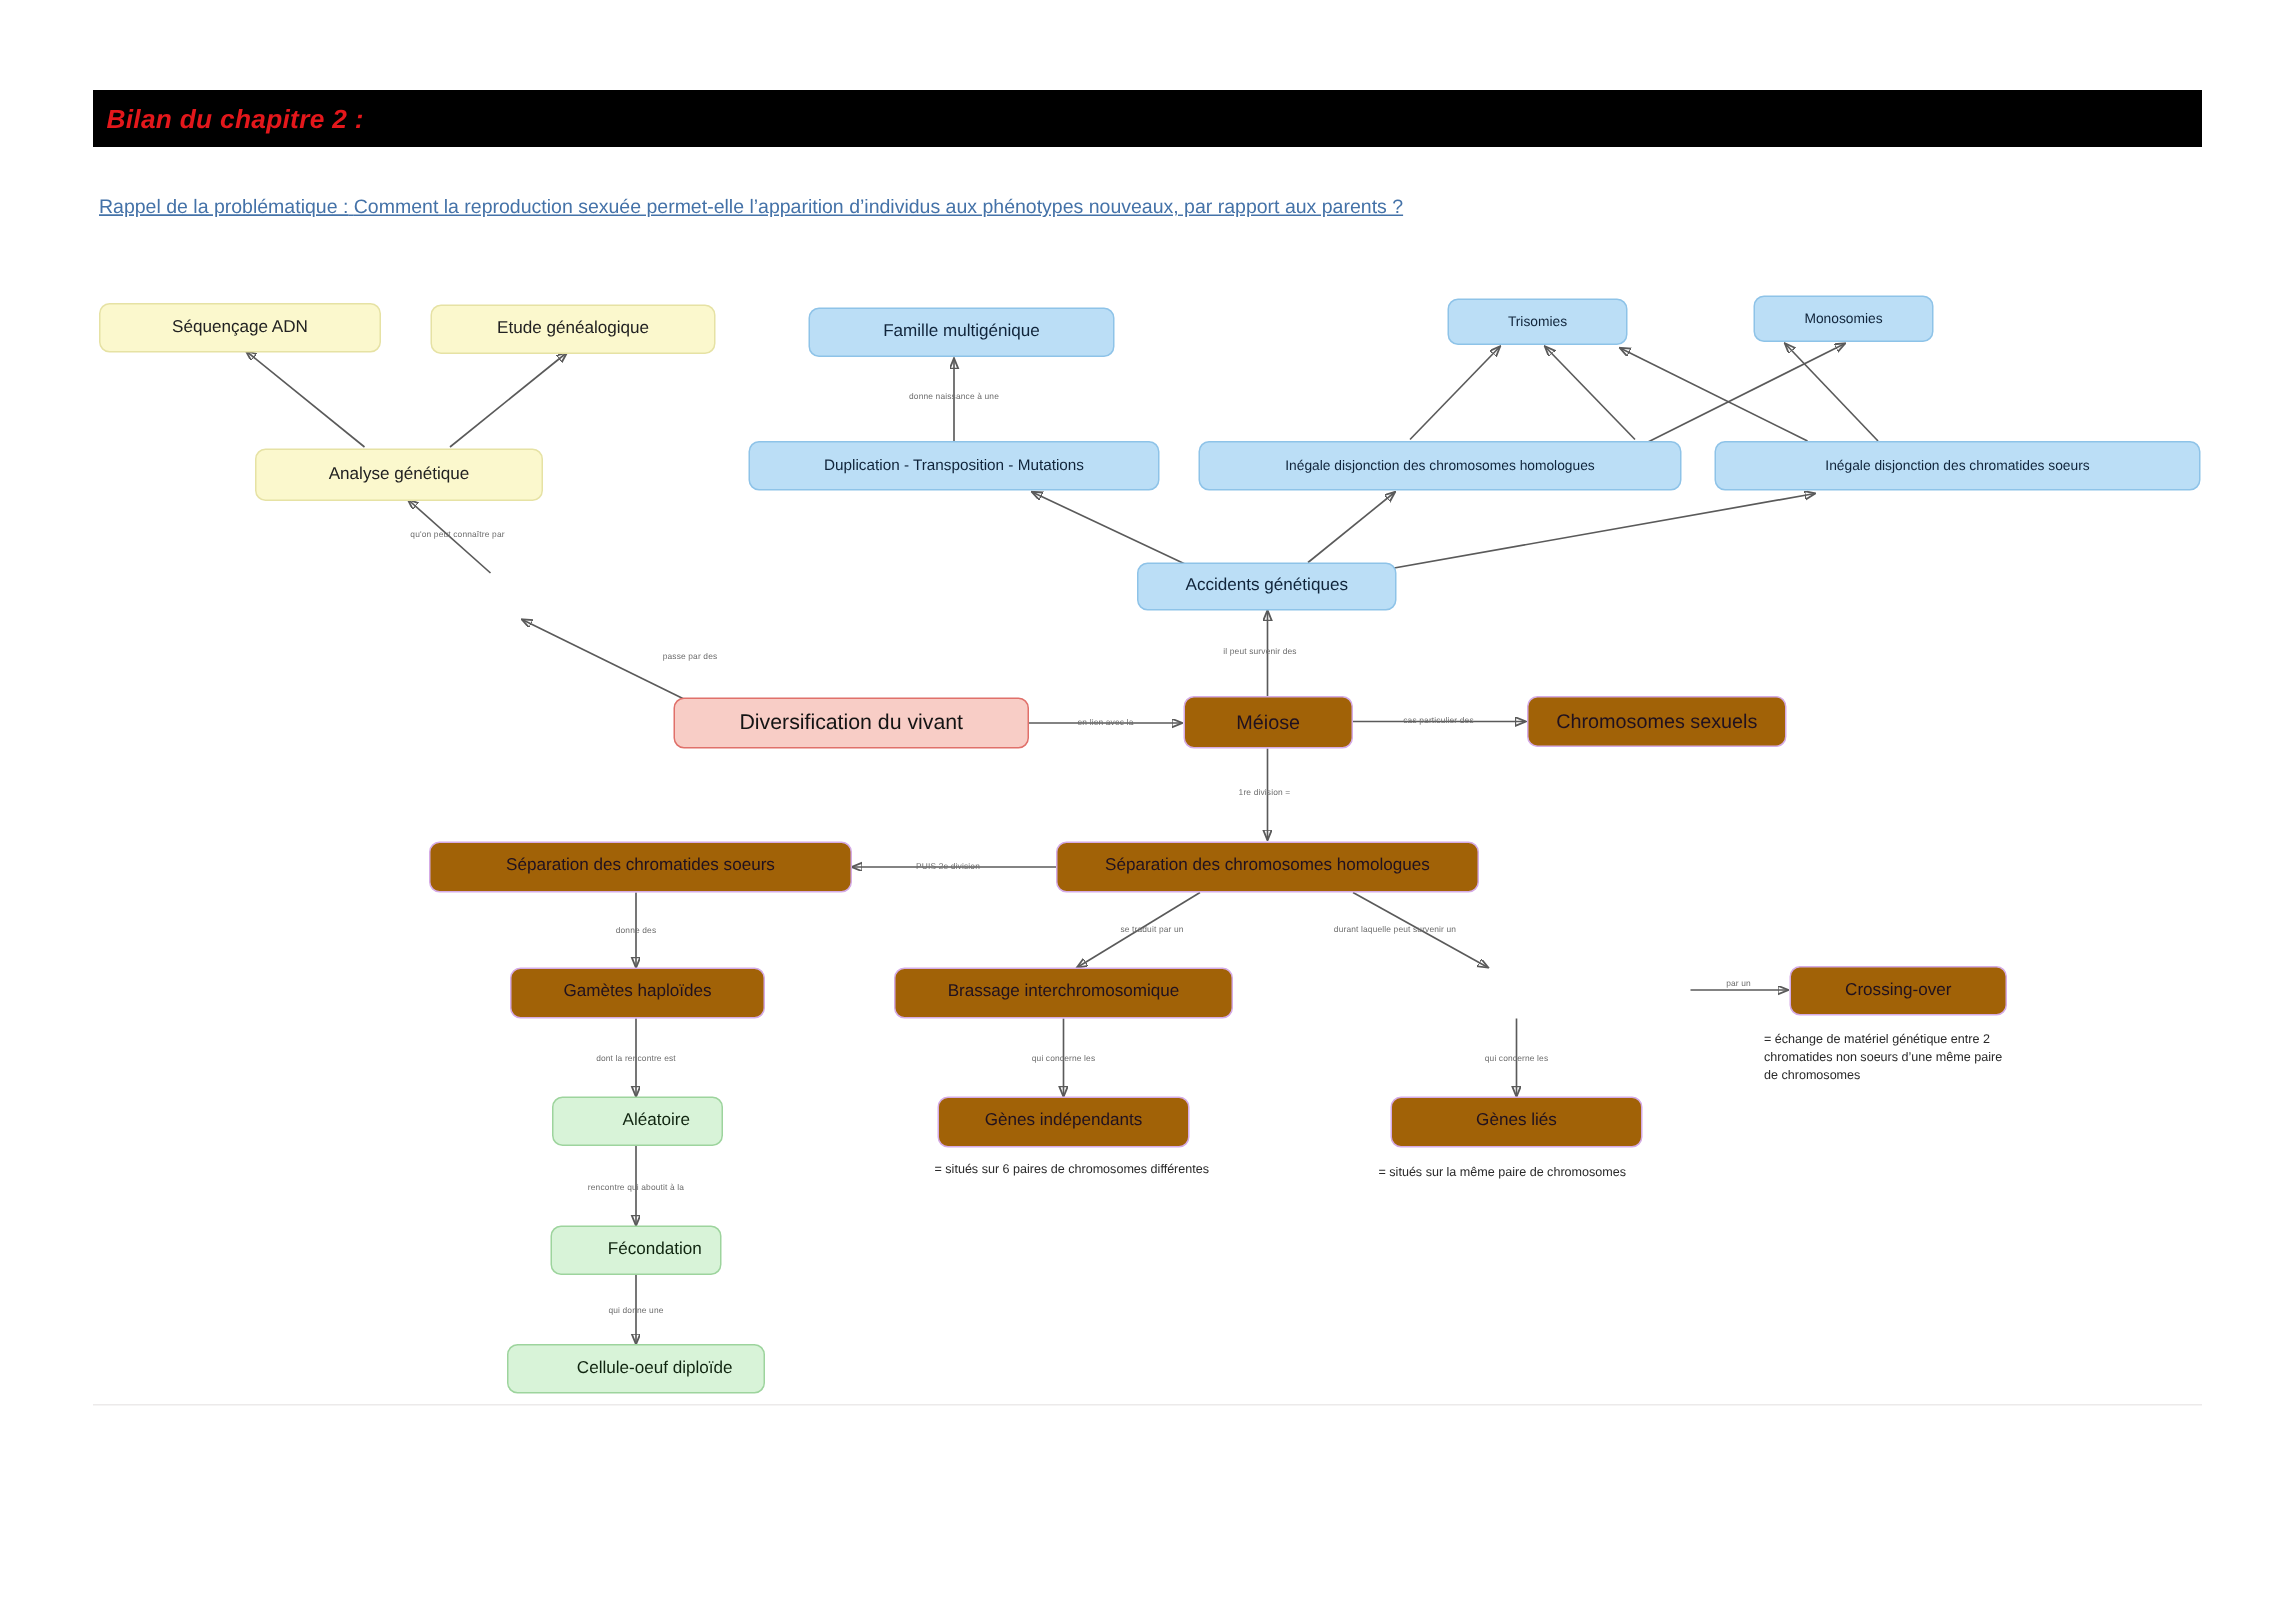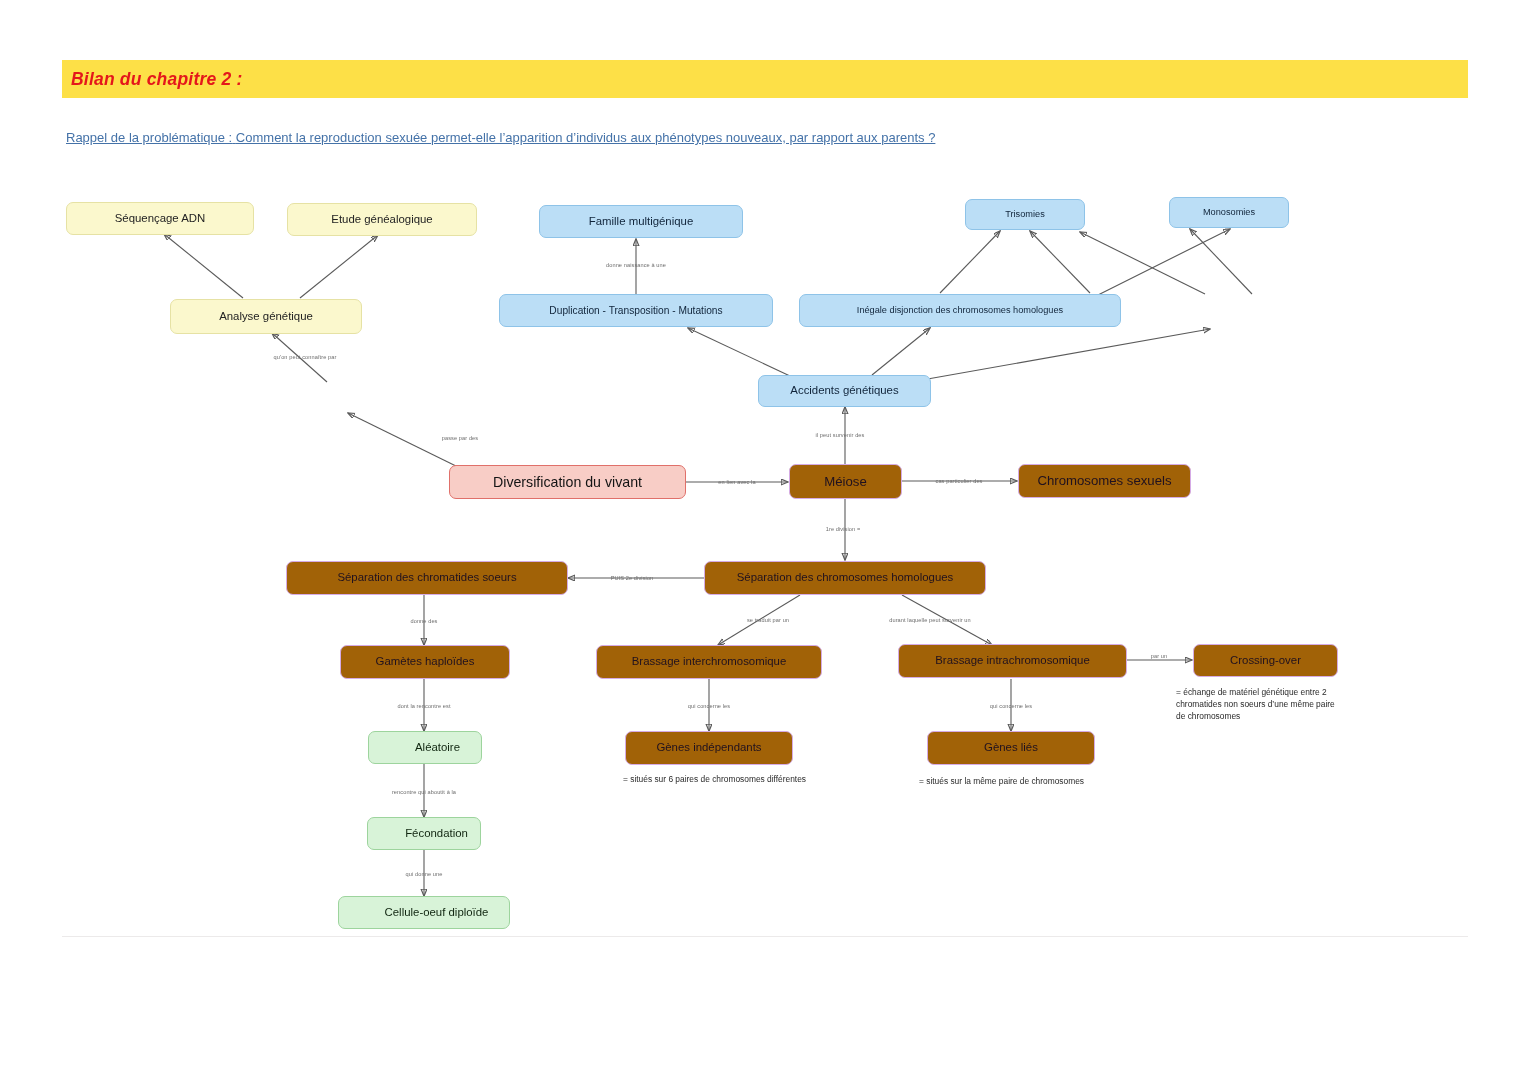--- a/index.html
+++ b/index.html
@@ -13,7 +13,7 @@
   
   .banner{
     position:absolute;left:62px;top:60px;width:1406px;height:38px;
-    background:#fde047;display:flex;align-items:center;
+    background:#000000;display:flex;align-items:center;
   }
   .banner-text{
     padding-left:9px;color:#e4171b;font-weight:bold;font-style:italic;

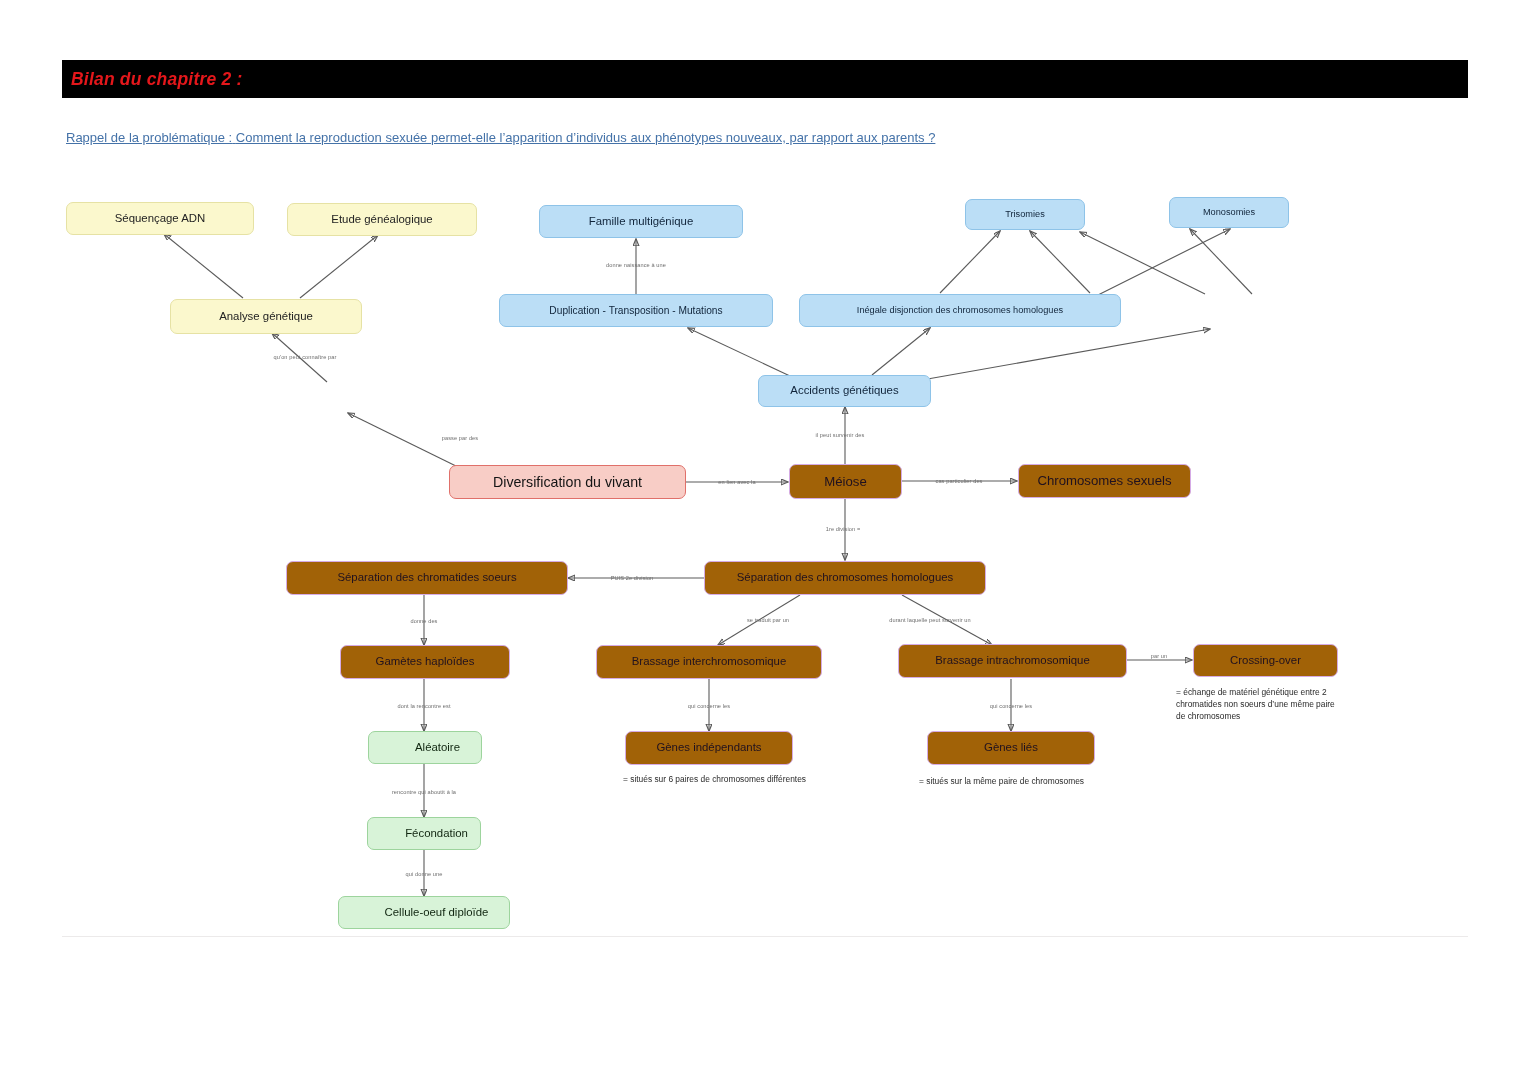--- a/index.html
+++ b/index.html
@@ -164,6 +164,7 @@
 
   <div class="node blue fs9" style="left:799px;top:294px;width:322px;height:33px">Inégale disjonction des chromosomes homologues</div>
 
+  <div class="node blue fs9" style="left:1143px;top:294px;width:324px;height:33px">Inégale disjonction des chromatides soeurs</div>
 
   <div class="node blue fs11" style="left:758px;top:375px;width:173px;height:32px">Accidents génétiques</div>
 

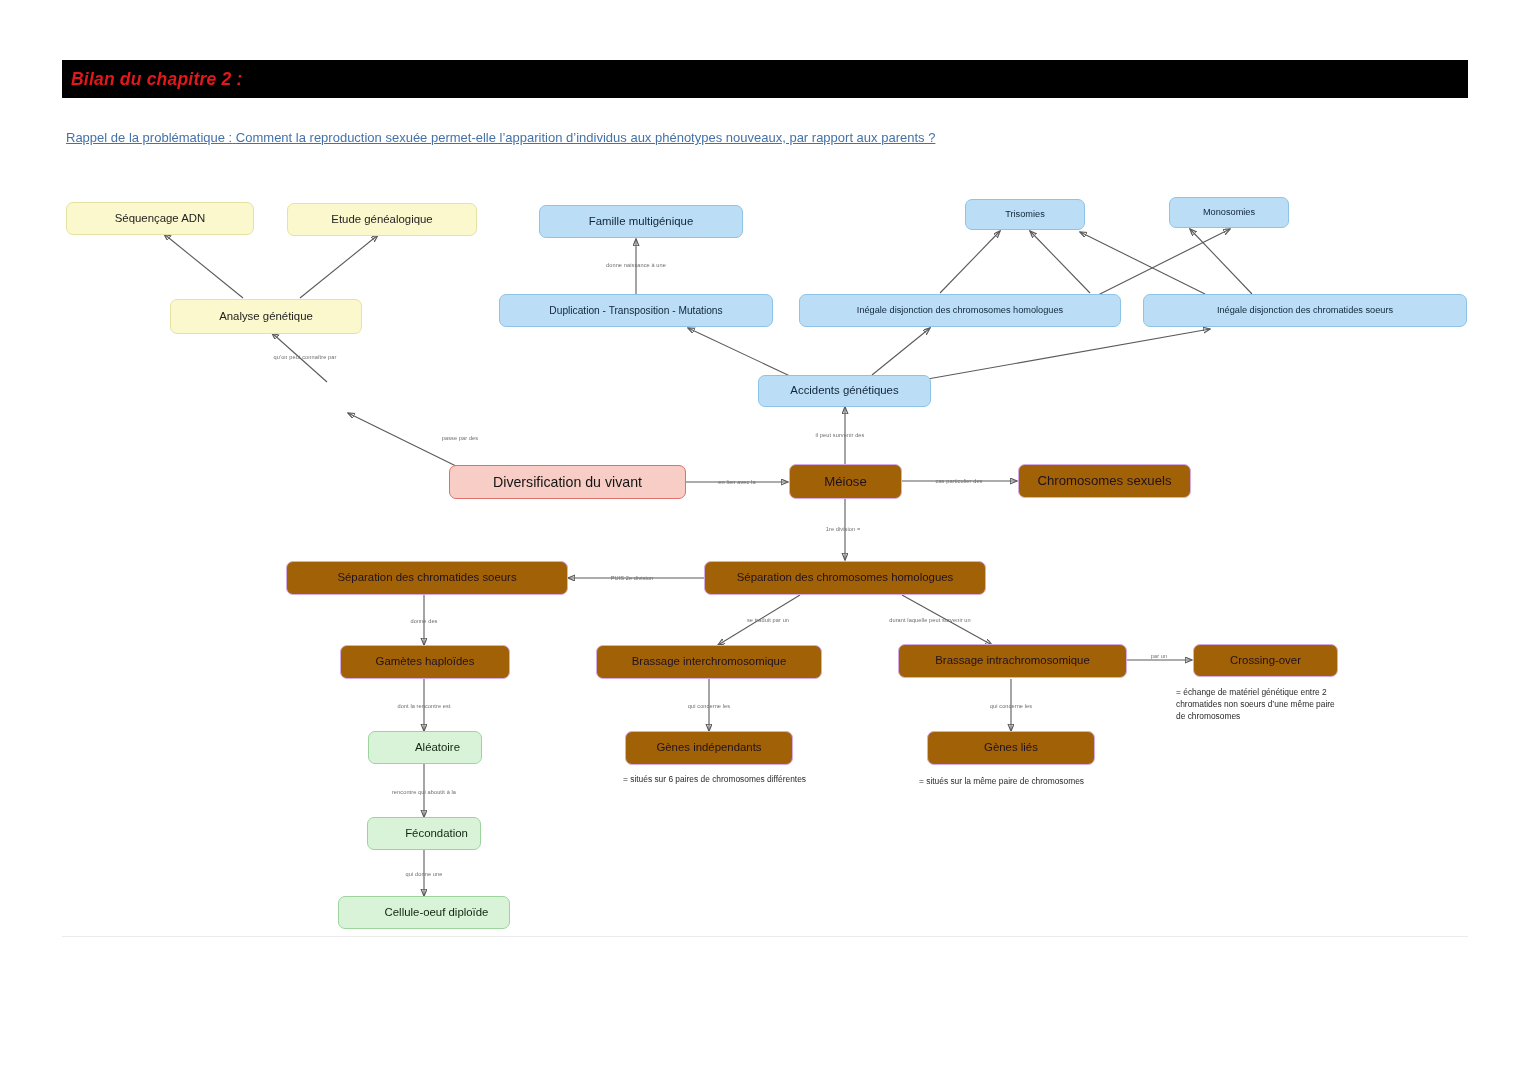--- a/index.html
+++ b/index.html
@@ -182,7 +182,6 @@
 
   <div class="node purple fs11" style="left:596px;top:645px;width:226px;height:34px">Brassage interchromosomique</div>
 
-  <div class="node purple fs11" style="left:898px;top:644px;width:229px;height:34px">Brassage intrachromosomique</div>
 
   <div class="node purple fs11" style="left:1193px;top:644px;width:145px;height:33px">Crossing-over</div>
 

